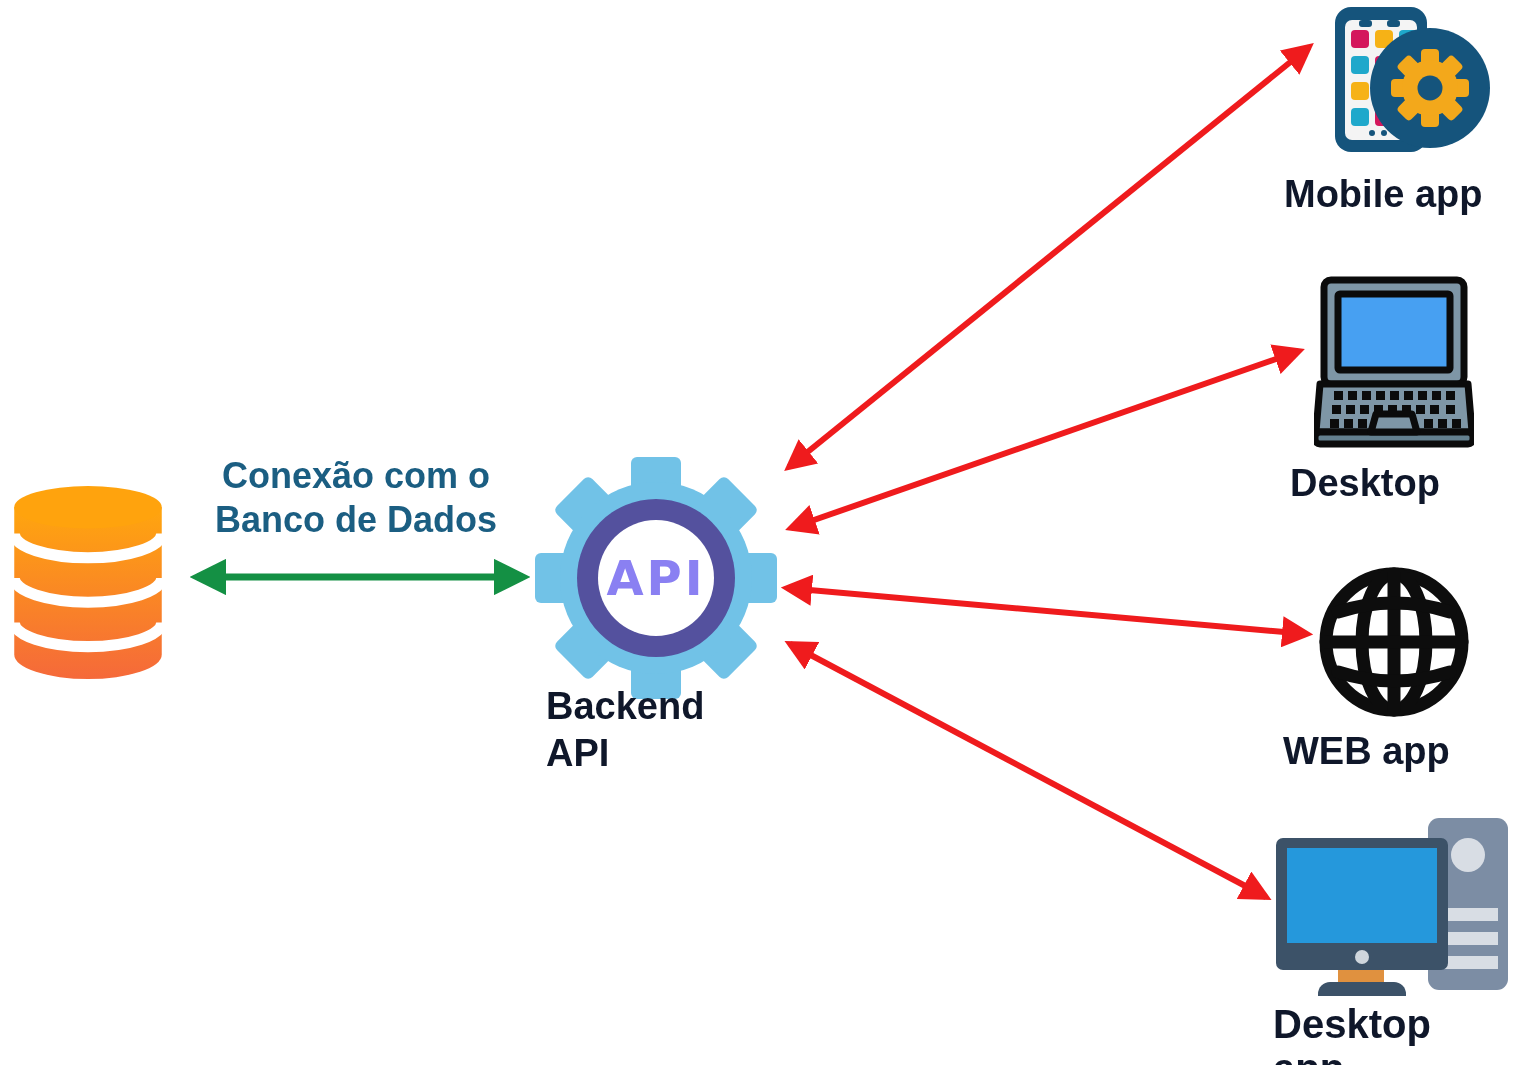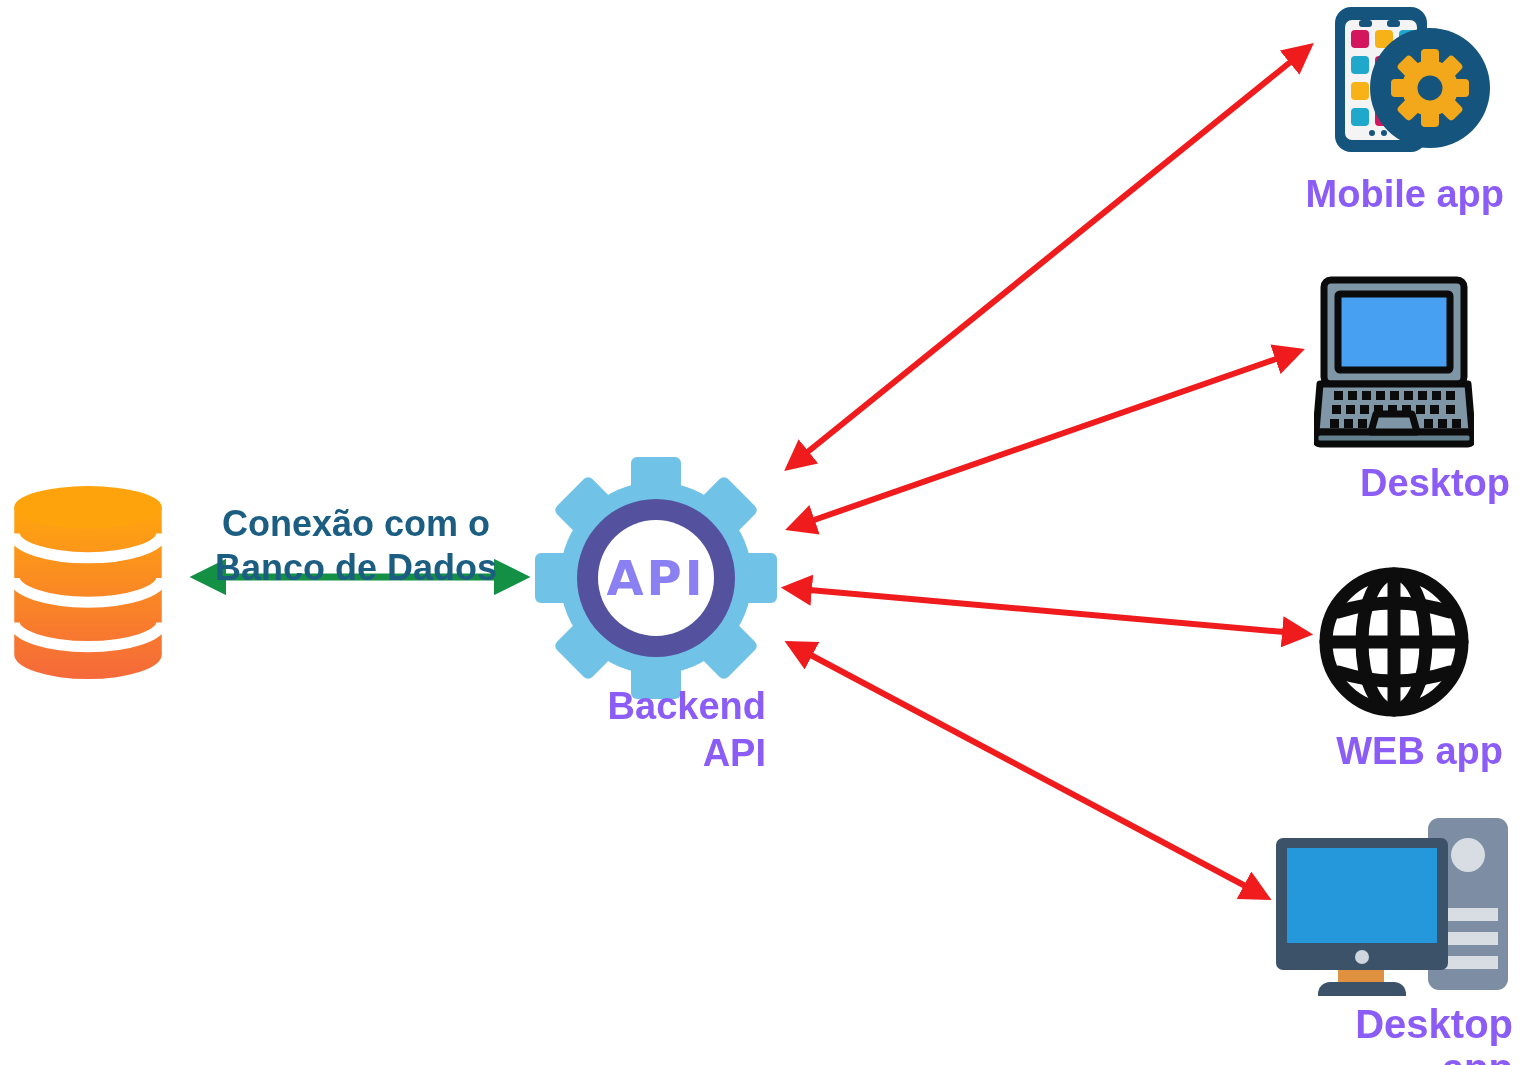--- a/index.html
+++ b/index.html
@@ -10,7 +10,7 @@
   .abs{position:absolute;}
   #connectors{position:absolute;left:0;top:0;width:1528px;height:1065px;}
   .node-label{
-    position:absolute;text-align:right;font-weight:bold;color:#8b5cf6;
+    position:absolute;text-align:left;font-weight:bold;color:#0f172a;
     font-size:38px;line-height:44px;letter-spacing:0px;
   }
   .node-label span{display:block;}

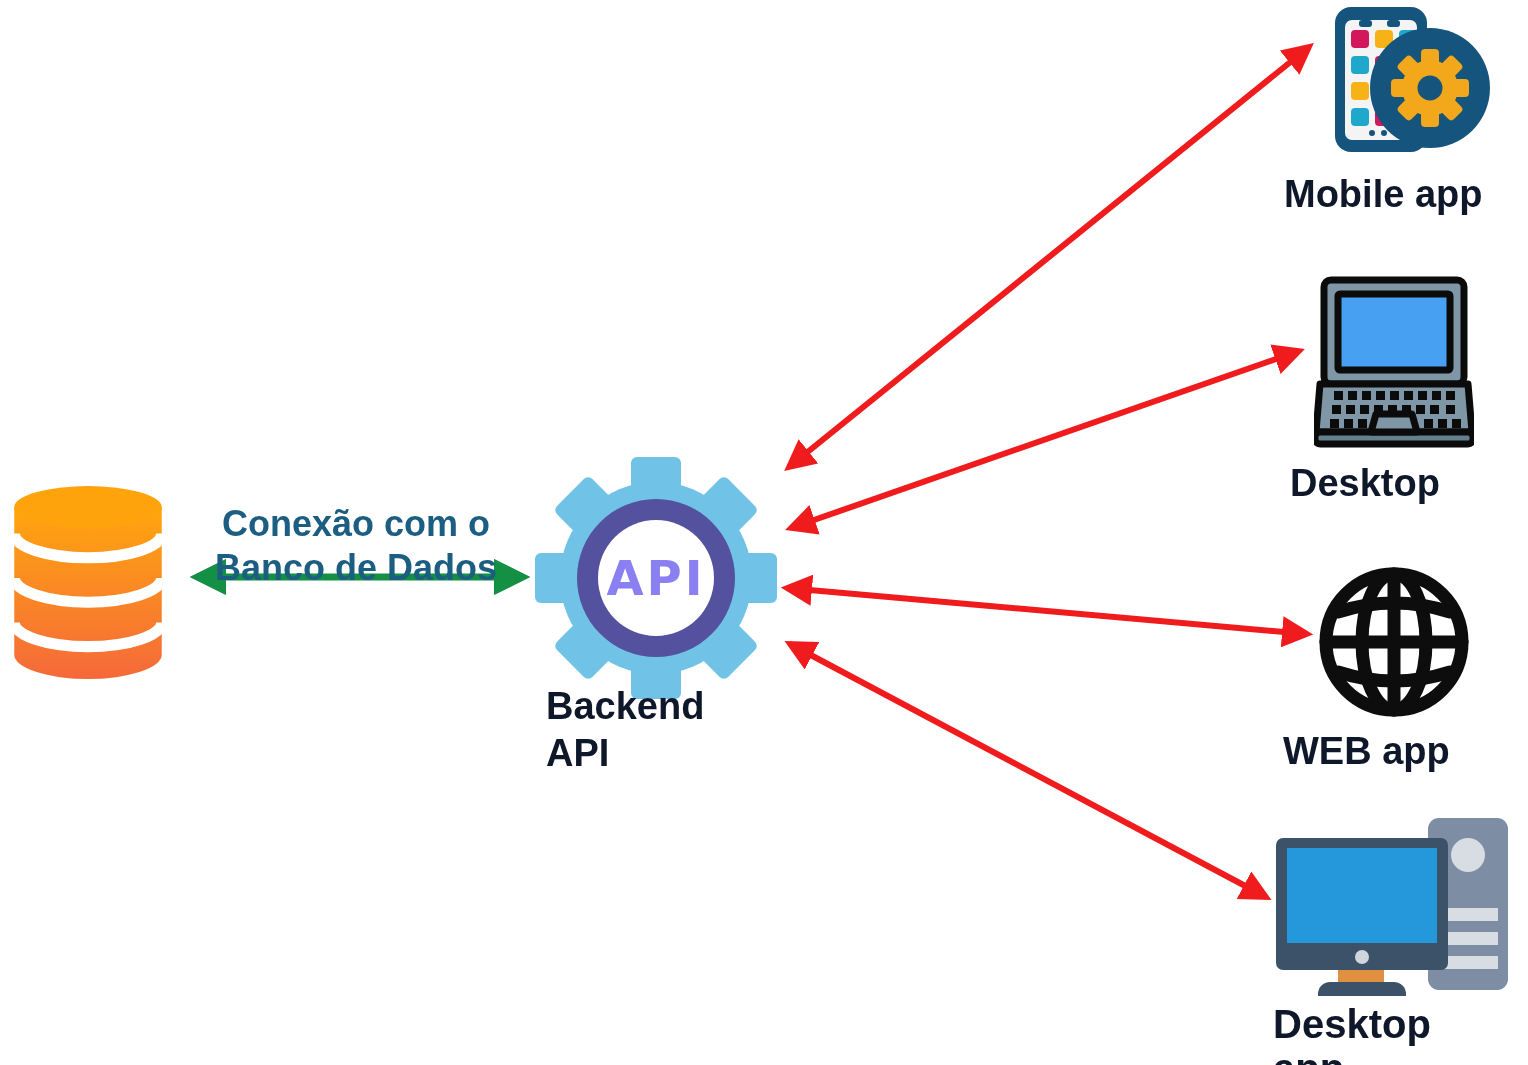--- a/index.html
+++ b/index.html
@@ -58,7 +58,7 @@
     </svg>
   </figure>
 
-  <div class="conn-label" style="left:180px;top:454px;width:352px;margin-top:48px;">
+  <div class="conn-label" style="left:180px;top:454px;width:352px;">
     <span>Conexão com o</span>
     <span>Banco de Dados</span>
   </div>

